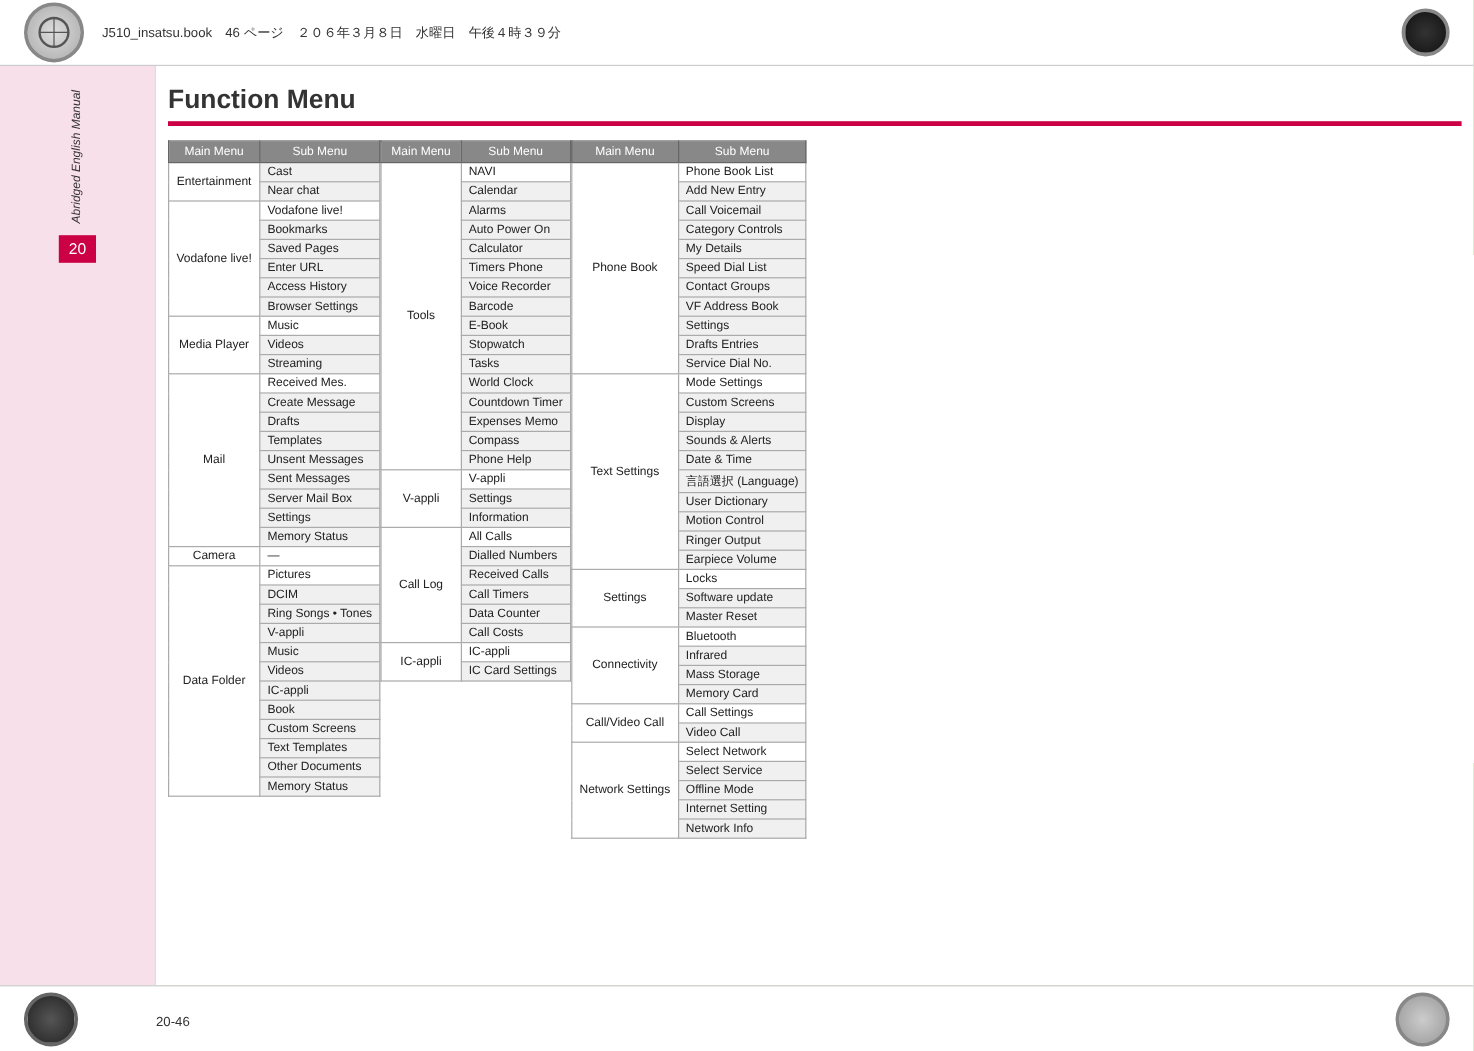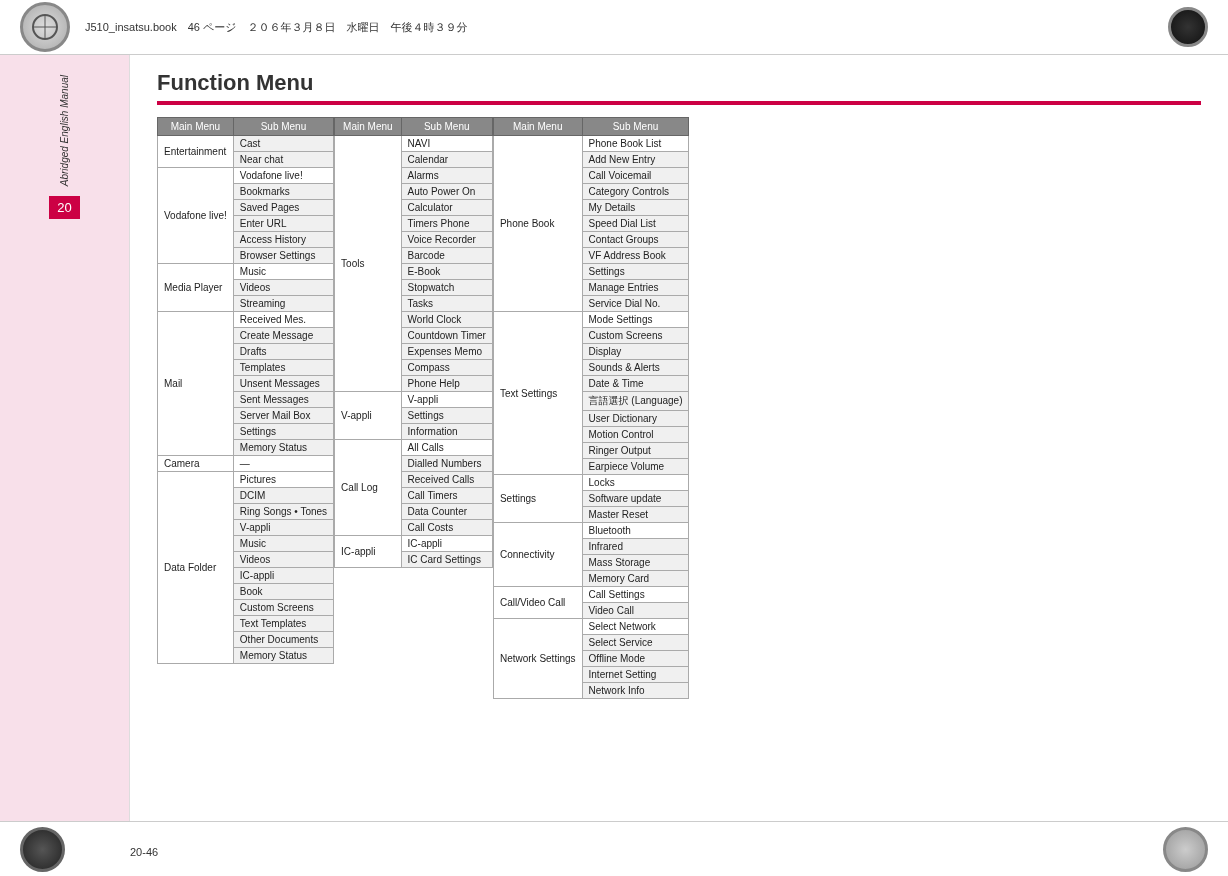--- a/index.html
+++ b/index.html
@@ -92,7 +92,7 @@
       left: 130px;
       right: 0;
       bottom: 55px;
-      padding: 15px 27px;
+      padding: 15px 10px;
       background: white;
     }
     

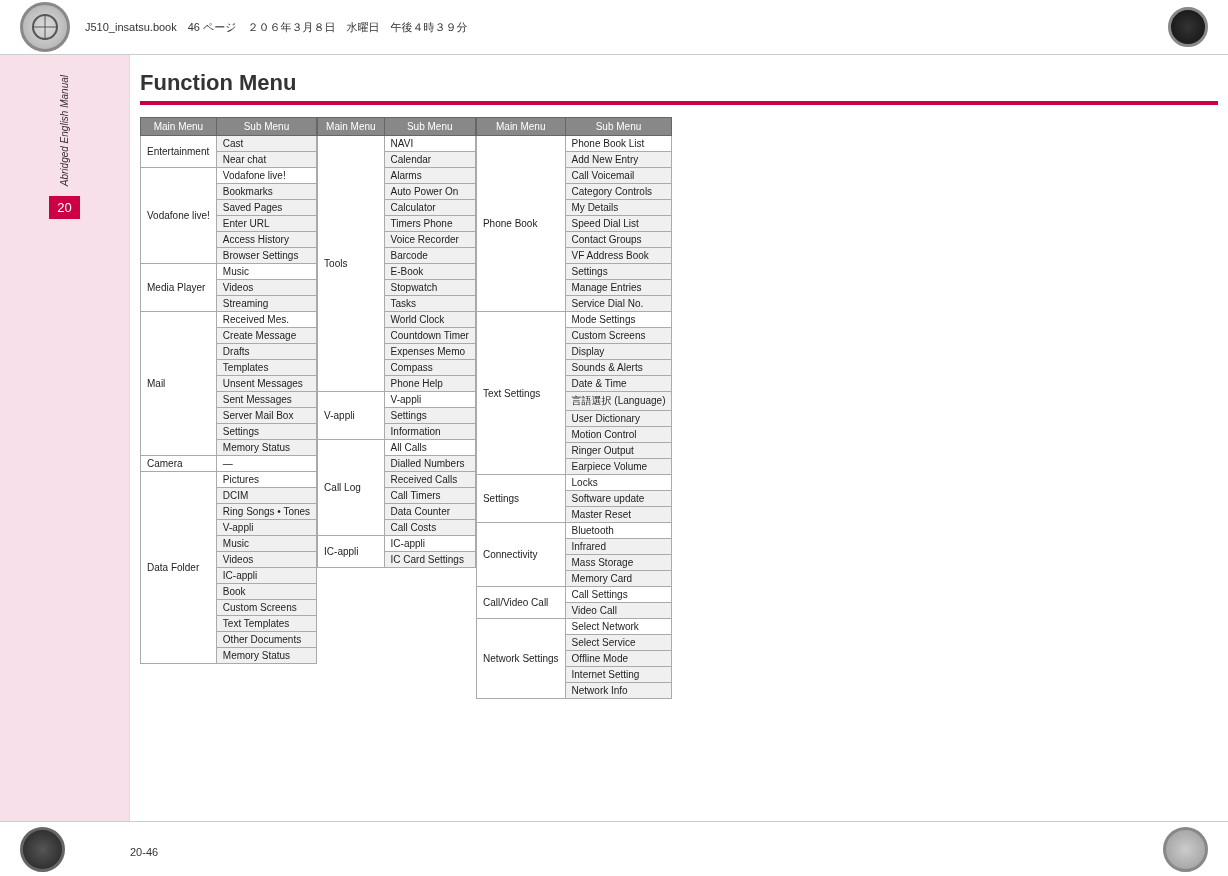--- a/index.html
+++ b/index.html
@@ -139,7 +139,7 @@
     }
     .menu-table td.main-menu-cell {
       font-size: 10px;
-      text-align: left;
+      text-align: center;
       background: white;
     }
     .menu-table td.sub-menu-cell {

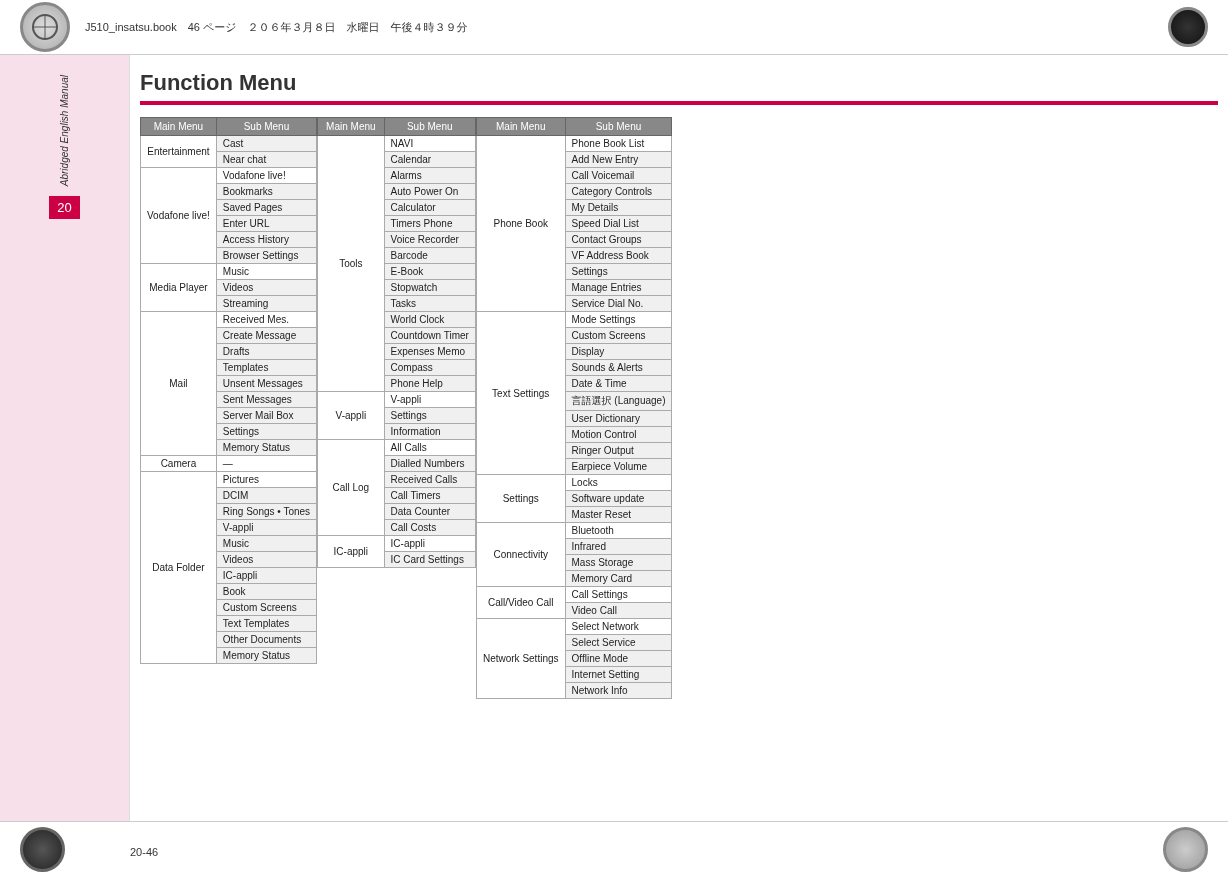--- a/index.html
+++ b/index.html
@@ -457,7 +457,7 @@
               <td class="sub-menu-cell-indented">Settings</td>
             </tr>
             <tr>
-              <td class="sub-menu-cell-indented">Manage Entries</td>
+              <td class="sub-menu-cell-indented">Drafts Entries</td>
             </tr>
             <tr>
               <td class="sub-menu-cell-indented">Service Dial No.</td>

